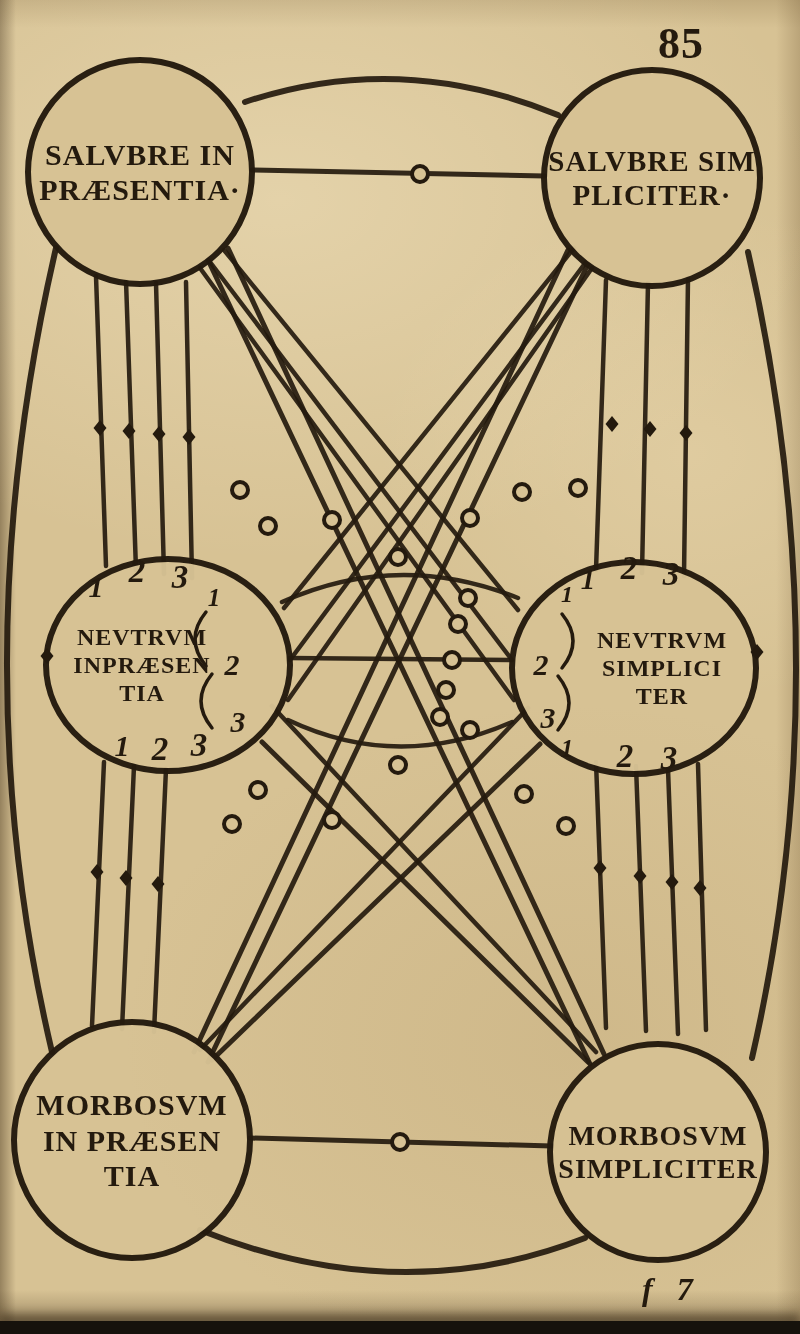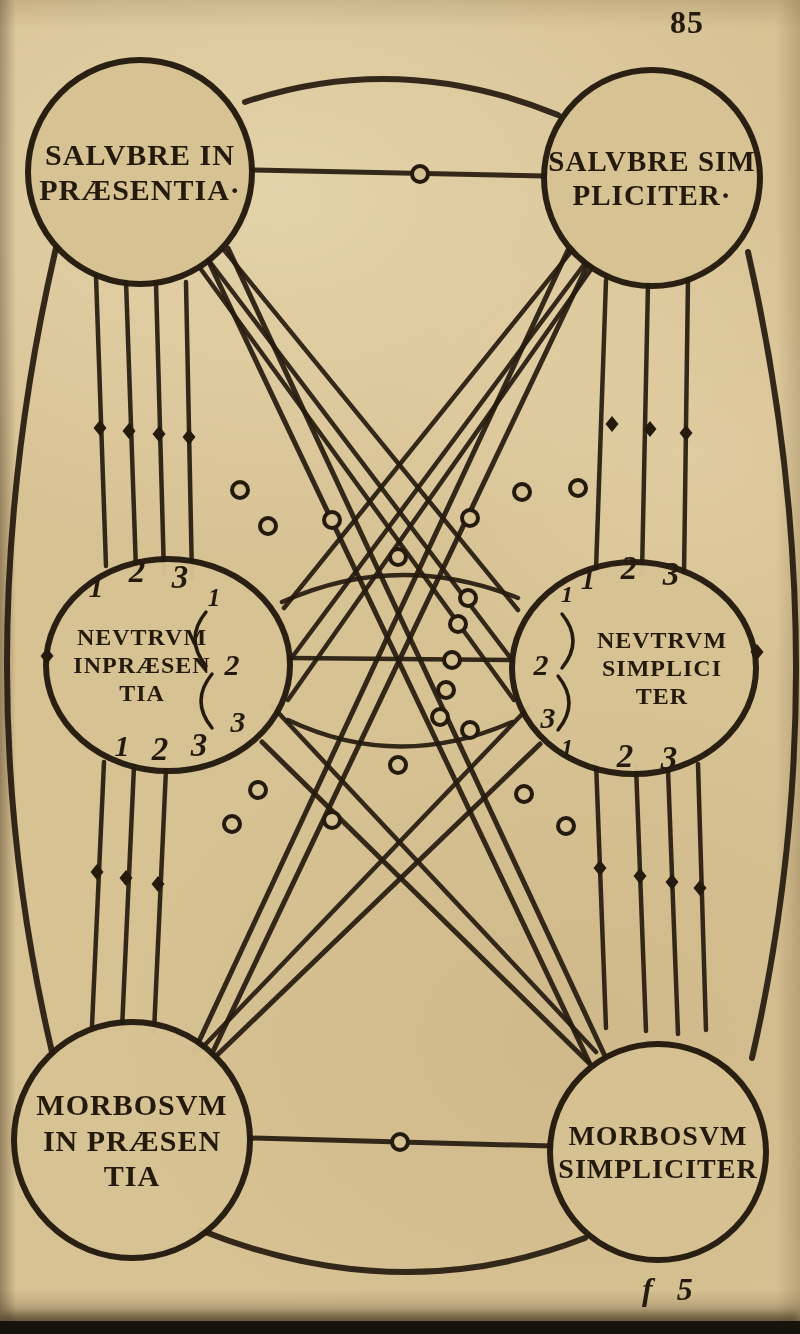--- a/index.html
+++ b/index.html
@@ -16,7 +16,7 @@
       #d7c294;
     font-family:"Liberation Serif", serif; color:#241a0e;
   }
-  .page-number{position:absolute;top:4px;right:96px;font-size:32px;font-weight:bold;letter-spacing:1px;}
+  .page-number{position:absolute;top:18px;right:96px;font-size:44px;font-weight:bold;letter-spacing:1px;}
   .signature{position:absolute;bottom:26px;left:642px;font-size:32px;font-weight:bold;font-style:italic;letter-spacing:8px;}
   .bottom-edge{position:absolute;left:0;bottom:0;width:100%;height:13px;background:#16120c;box-shadow:0 -7px 10px rgba(45,33,16,.55);}
   svg.diagram{position:absolute;left:0;top:0;}

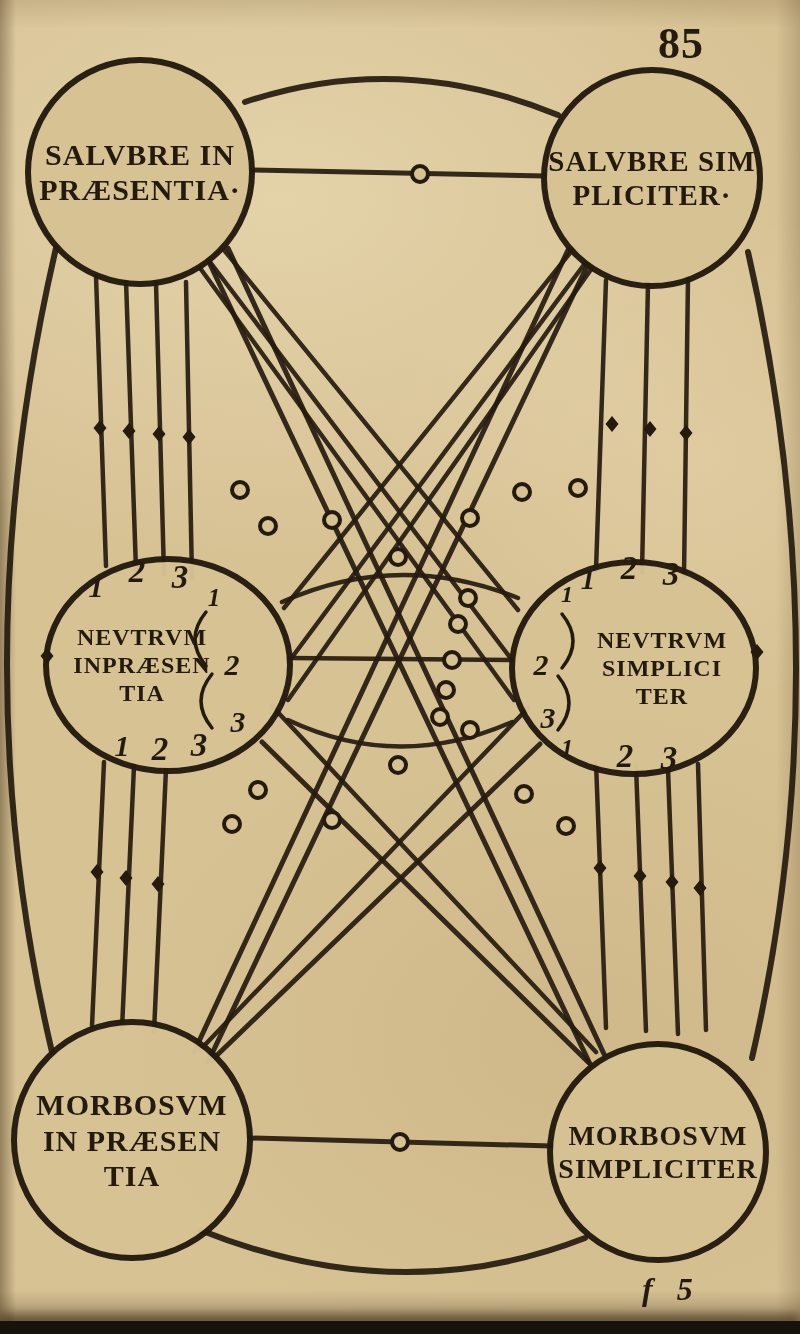--- a/index.html
+++ b/index.html
@@ -145,7 +145,7 @@
       <text x="625" y="756" fill="#241a0e" font-size="33" font-weight="bold" font-style="italic" text-anchor="middle" dominant-baseline="central">2</text>
       <text x="669" y="758" fill="#241a0e" font-size="33" font-weight="bold" font-style="italic" text-anchor="middle" dominant-baseline="central">3</text>
     </svg>
-  <div class="signature">f 5</div>
+  <div class="signature">f 7</div>
   <div class="bottom-edge"></div>
 </div>
 

